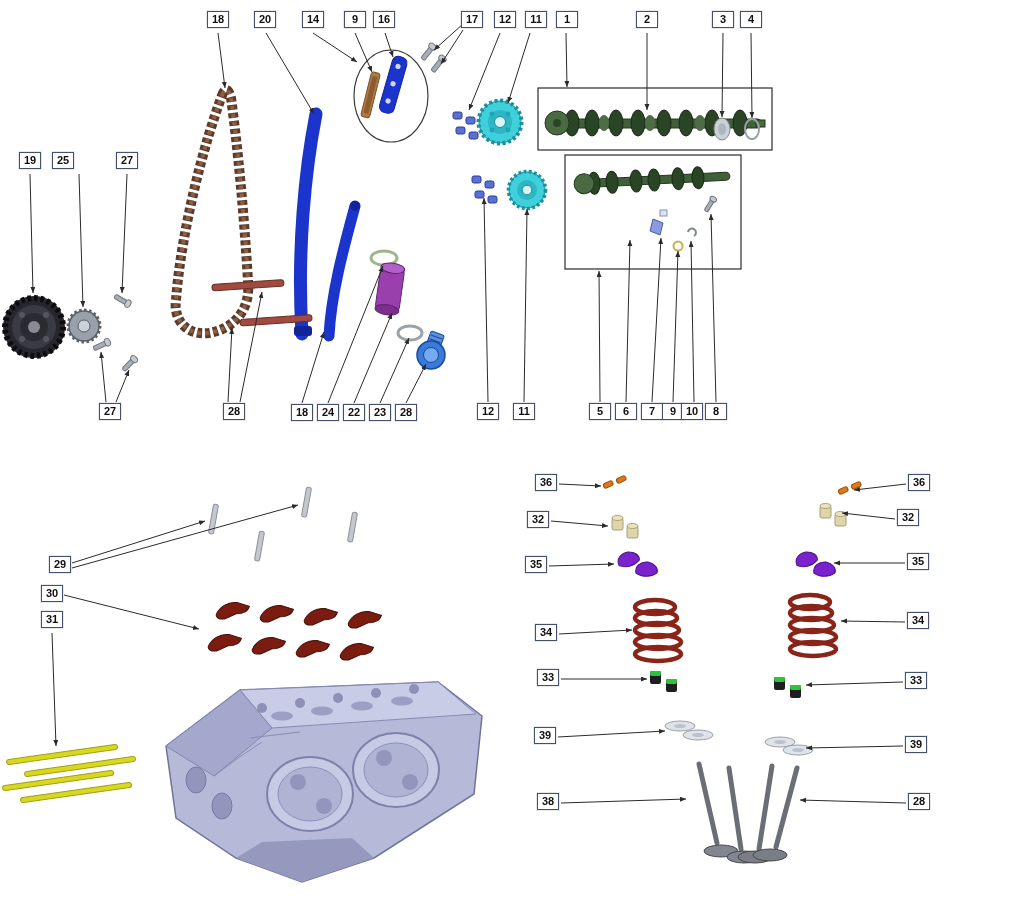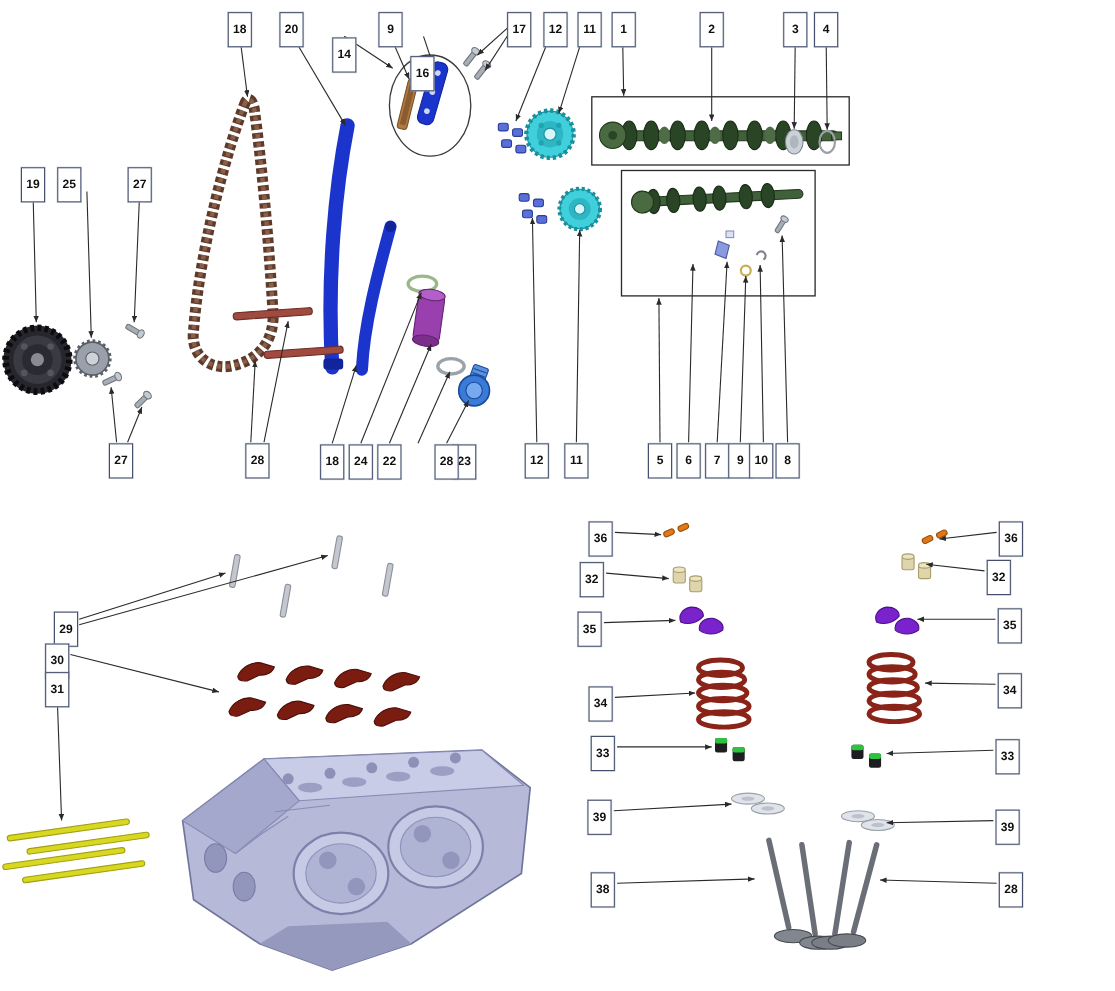--- a/index.html
+++ b/index.html
@@ -17,7 +17,7 @@
   .stage svg{position:absolute;left:0;top:0}
   .callout-layer{position:absolute;left:0;top:0;width:100%;height:100%;pointer-events:none}
   .callout{
-    position:absolute;min-width:22px;height:32px;padding:1px 3px;
+    position:absolute;min-width:22px;height:17px;padding:1px 3px;
     background:var(--callout_bg);border:1.5px solid var(--callout_border);
     display:flex;align-items:center;justify-content:center;
     font-size:11px;font-weight:700;color:var(--callout_text);line-height:1;

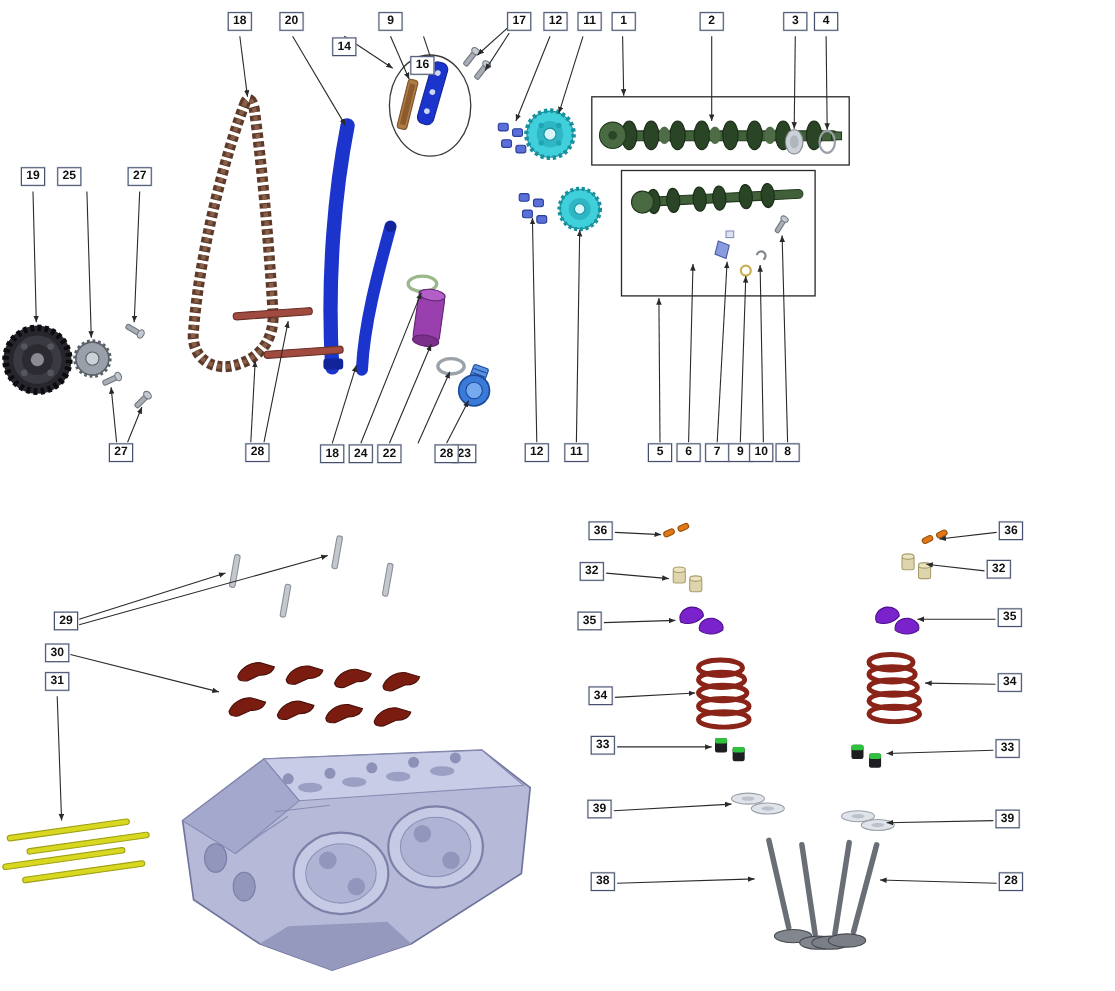--- a/index.html
+++ b/index.html
@@ -438,7 +438,7 @@
 <div class="callout-layer">
       <div class="callout" style="left: 207px; top: 11px;">18</div>
       <div class="callout" style="left: 254px; top: 11px;">20</div>
-      <div class="callout" style="left: 302px; top: 11px; margin-top: 23px;">14</div>
+      <div class="callout" style="left: 302px; top: 11px;">14</div>
       <div class="callout" style="left: 344px; top: 11px;">9</div>
       <div class="callout" style="left: 373px; top: 11px; margin-top: 40px;">16</div>
       <div class="callout" style="left: 461px; top: 11px;">17</div>

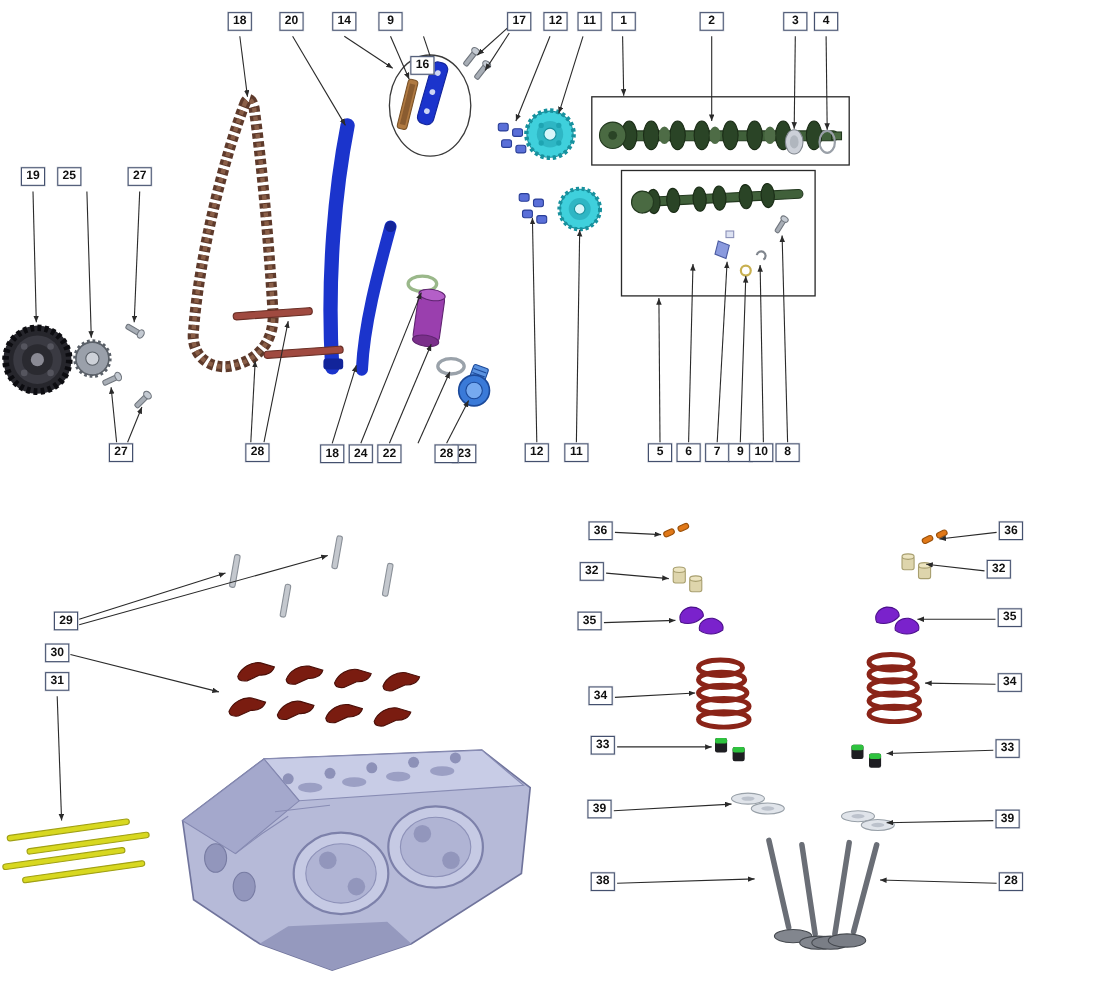--- a/index.html
+++ b/index.html
@@ -440,7 +440,7 @@
       <div class="callout" style="left: 254px; top: 11px;">20</div>
       <div class="callout" style="left: 302px; top: 11px;">14</div>
       <div class="callout" style="left: 344px; top: 11px;">9</div>
-      <div class="callout" style="left: 373px; top: 11px; margin-top: 40px;">16</div>
+      <div class="callout" style="left: 373px; top: 11px;">16</div>
       <div class="callout" style="left: 461px; top: 11px;">17</div>
       <div class="callout" style="left: 494px; top: 11px;">12</div>
       <div class="callout" style="left: 525px; top: 11px;">11</div>

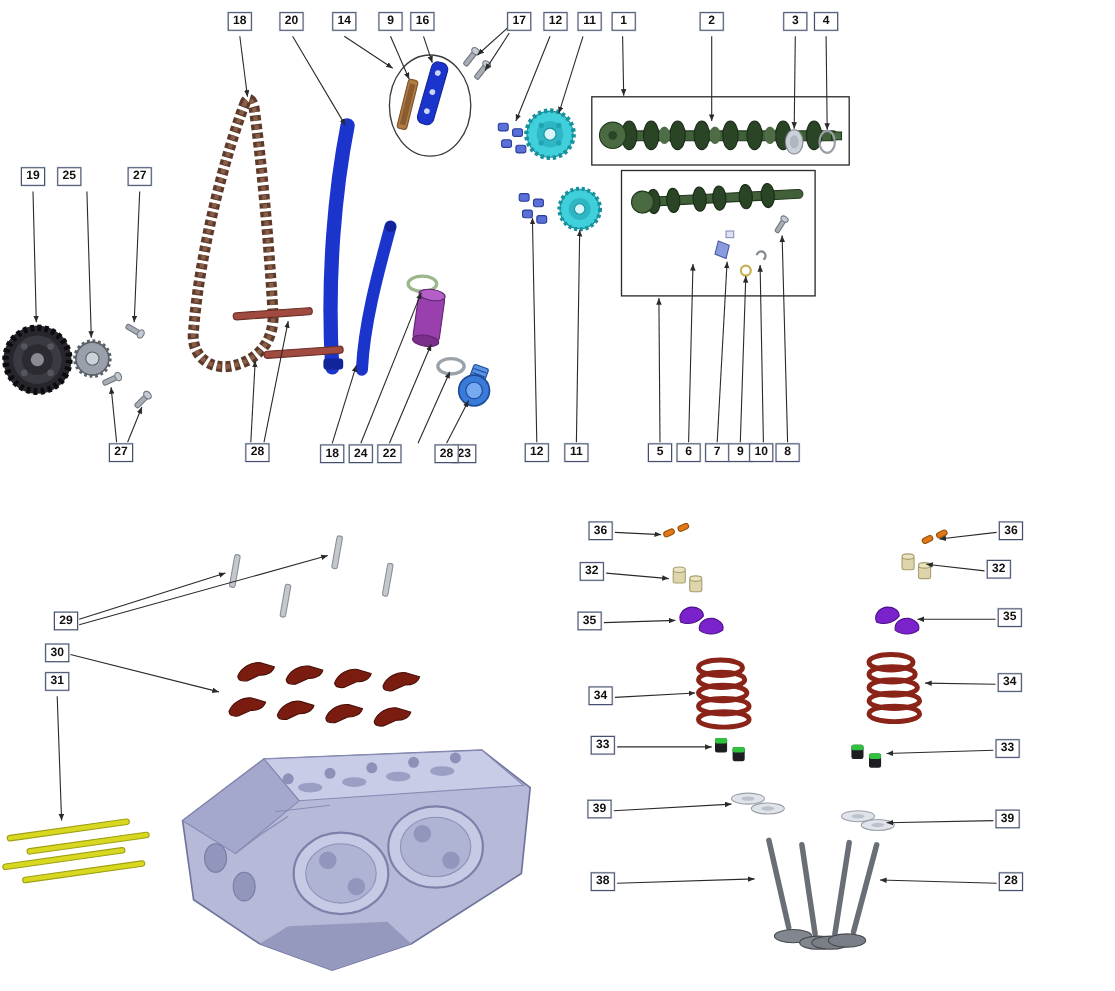--- a/index.html
+++ b/index.html
@@ -456,7 +456,7 @@
       <div class="callout" style="left: 291px; top: 404px;">18</div>
       <div class="callout" style="left: 317px; top: 404px;">24</div>
       <div class="callout" style="left: 343px; top: 404px;">22</div>
-      <div class="callout" style="left: 369px; top: 404px; margin-left: 42px;">23</div>
+      <div class="callout" style="left: 369px; top: 404px;">23</div>
       <div class="callout" style="left: 395px; top: 404px;">28</div>
       <div class="callout" style="left: 477px; top: 403px;">12</div>
       <div class="callout" style="left: 513px; top: 403px;">11</div>

